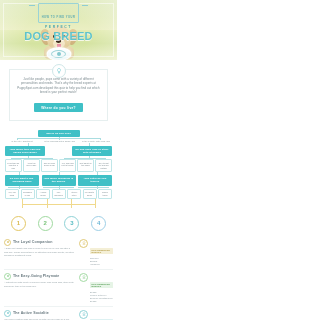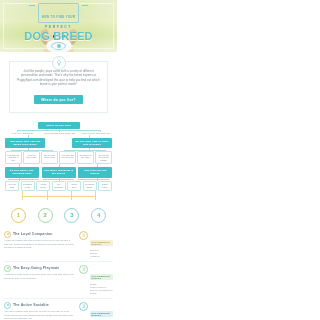--- a/index.html
+++ b/index.html
@@ -12,7 +12,7 @@
   .page{position:relative;width:117px;height:320px;overflow:hidden;}
 
   
-  .hero{position:relative;height:52px;overflow:hidden;
+  .hero{position:relative;height:60px;overflow:hidden;
     background:linear-gradient(180deg,#cfe0a8 0%,#dfe9b6 30%,#e9eec2 55%,#f1f2cf 100%);}
   .hero-sky{position:absolute;left:0;top:0;width:100%;height:34px;
     background:linear-gradient(180deg,#d8e6ae 0%,#e4ecbb 60%,#eef0c6 100%);}

